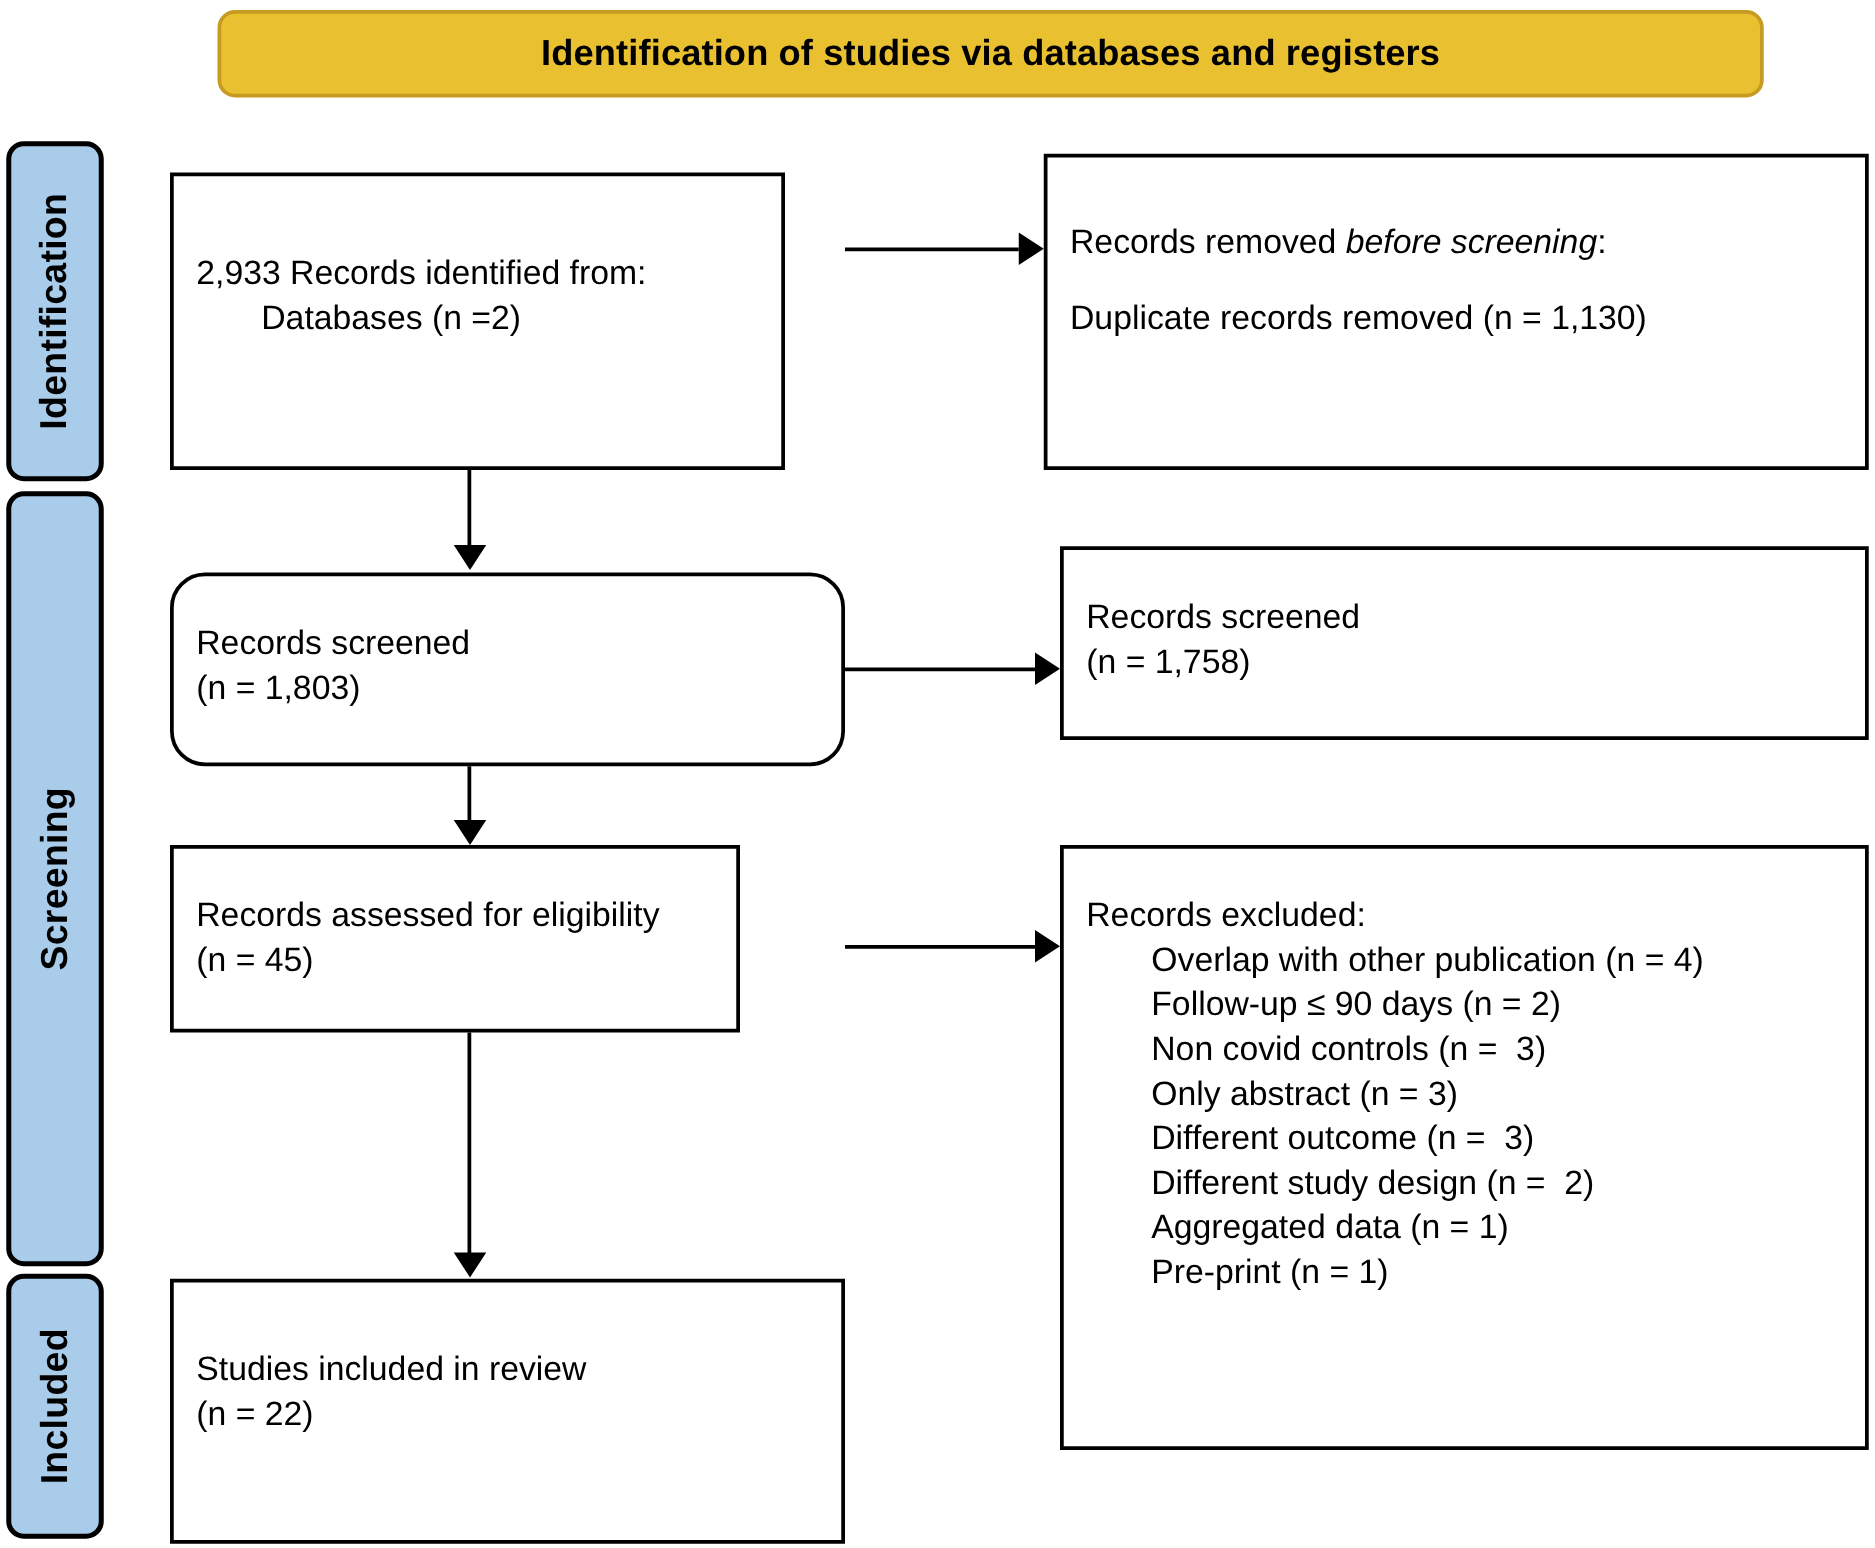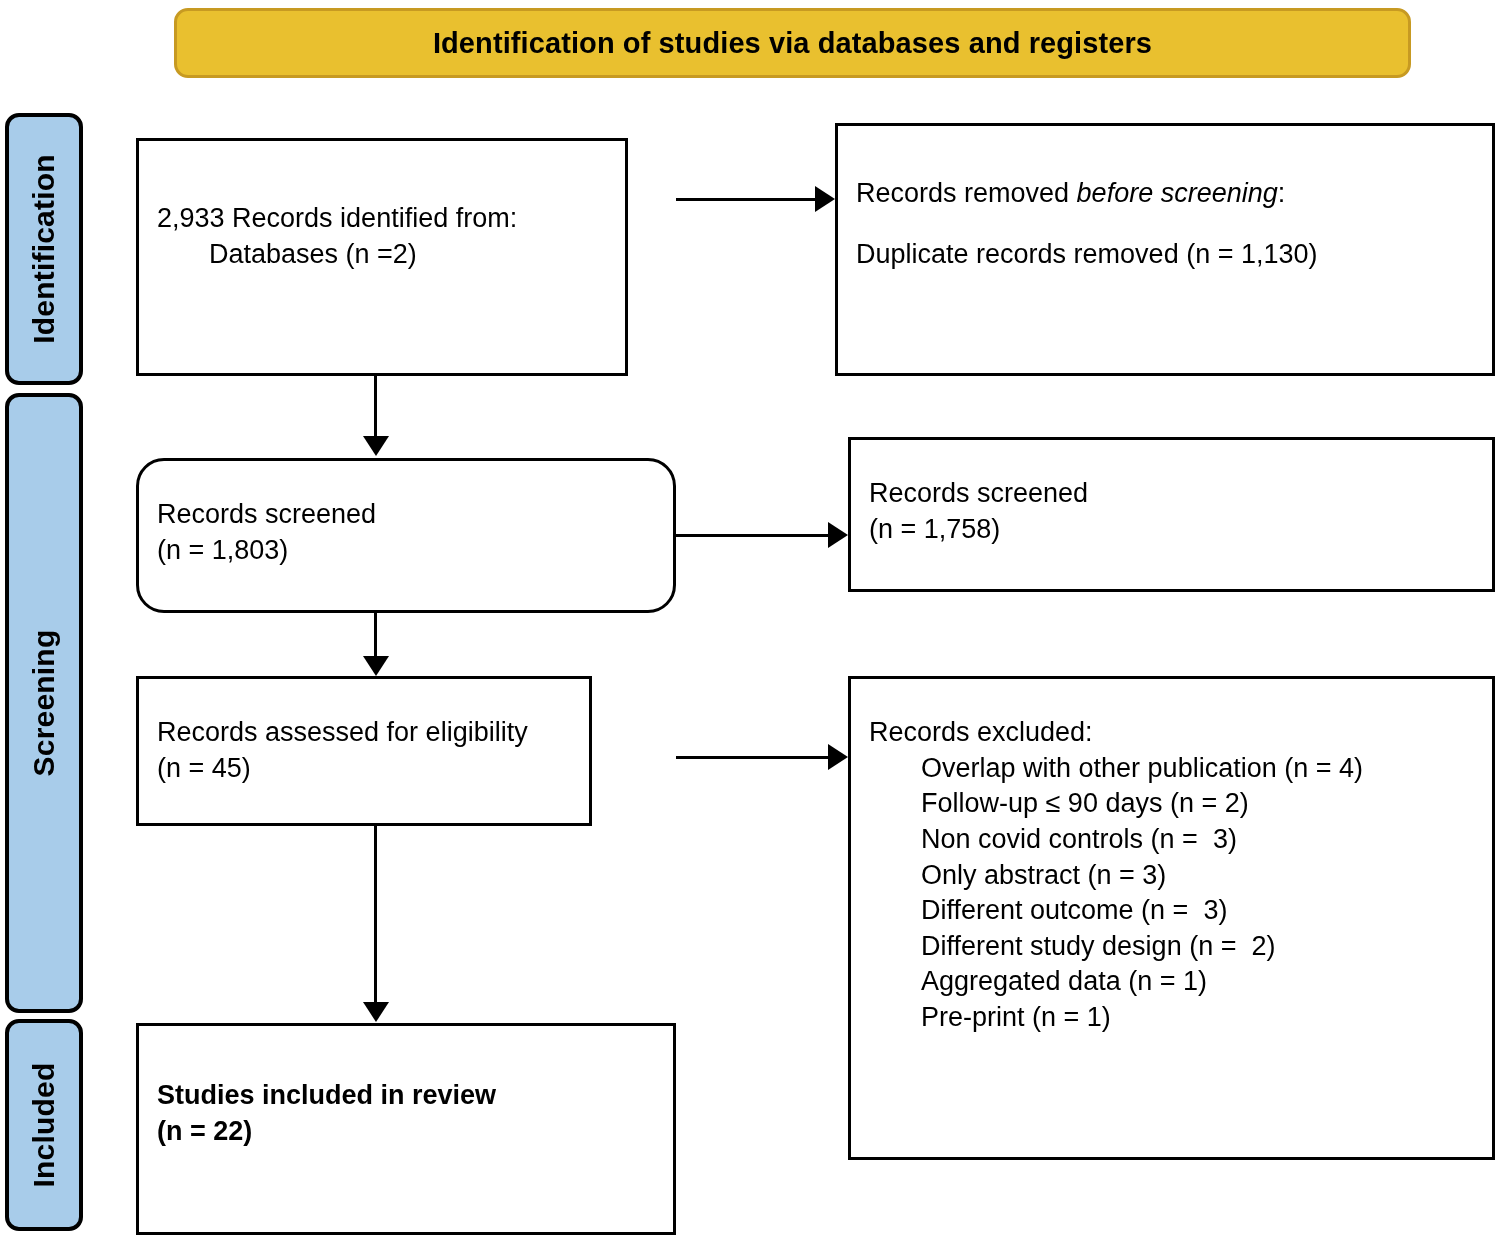--- a/index.html
+++ b/index.html
@@ -93,7 +93,7 @@
   .spacer-line { height: 0.95em; }
 
   .body-pad-1 { padding-top: 46px; }
-  .body-pad-2 { padding-top: 38px; font-weight: bold; }
+  .body-pad-2 { padding-top: 38px; }
   .body-pad-3 { padding-top: 22px; }
   .body-pad-4 { padding-top: 36px; }
 

